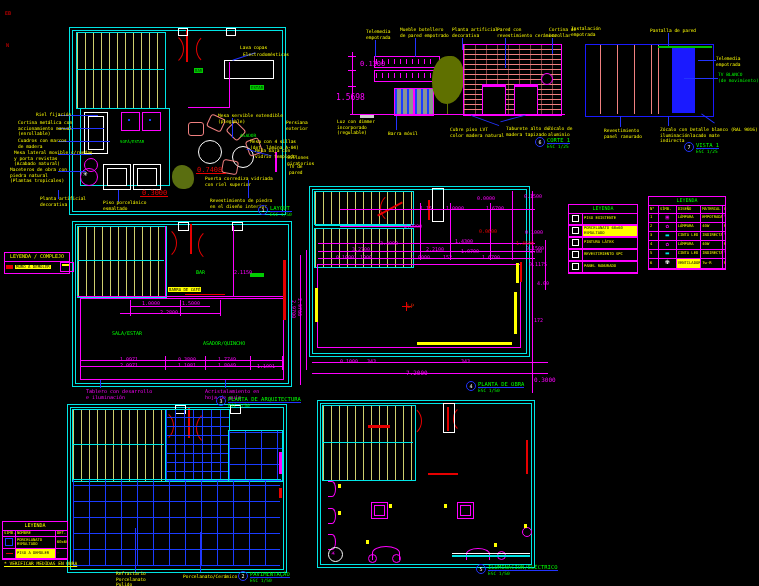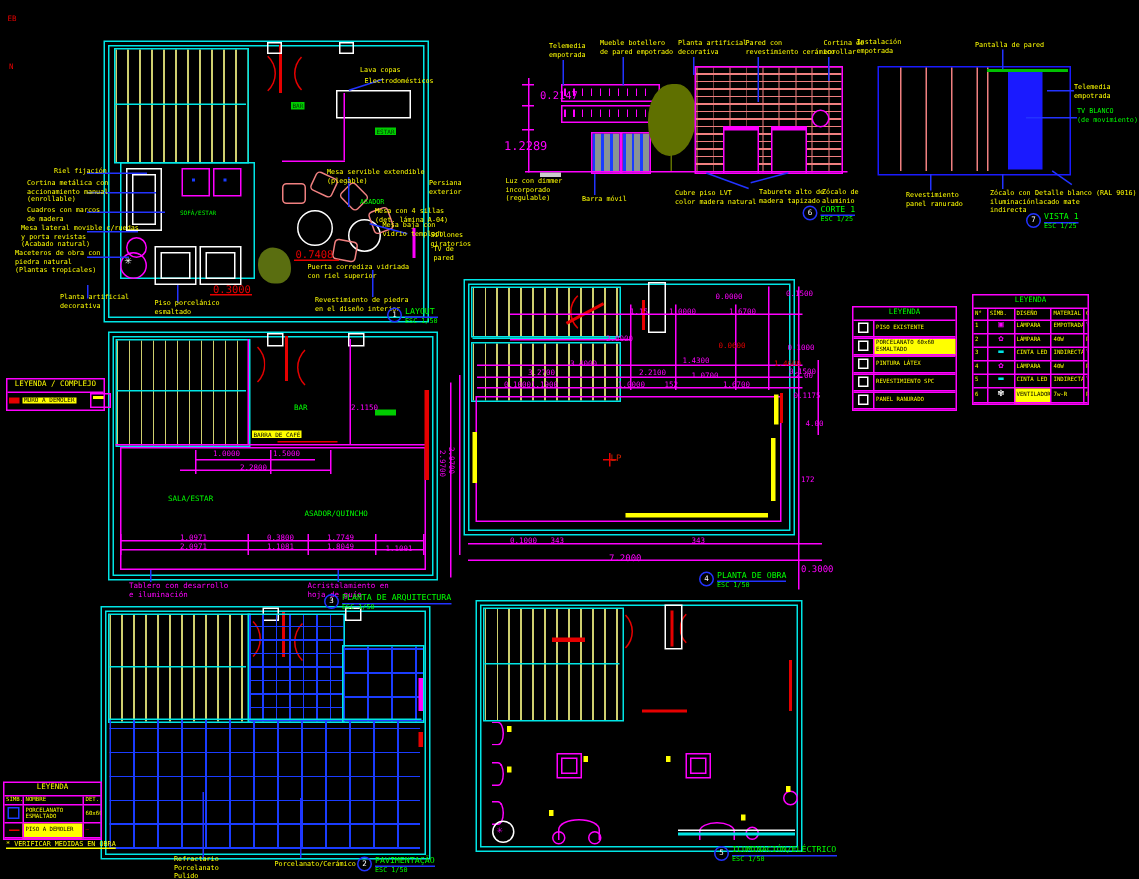--- a/index.html
+++ b/index.html
@@ -479,7 +479,7 @@
 revestimiento cerámico</span>
       <span class="lbl" style="left: 549px; top: 27px;">Cortina de
 enrollar</span>
-      <span class="lbl" style="left: 360px; top: 60px; color: rgb(255, 0, 255); font-size: 7px;">0.2147</span>
+      <span class="lbl" style="left: 360px; top: 60px; color: rgb(255, 0, 255); font-size: 7px;">0.1300</span>
       <span class="lbl" style="left: 336px; top: 93px; color: rgb(255, 0, 255); font-size: 8px;">1.2289</span>
       <span class="lbl" style="left: 337px; top: 119px;">Luz con dimmer
 incorporado

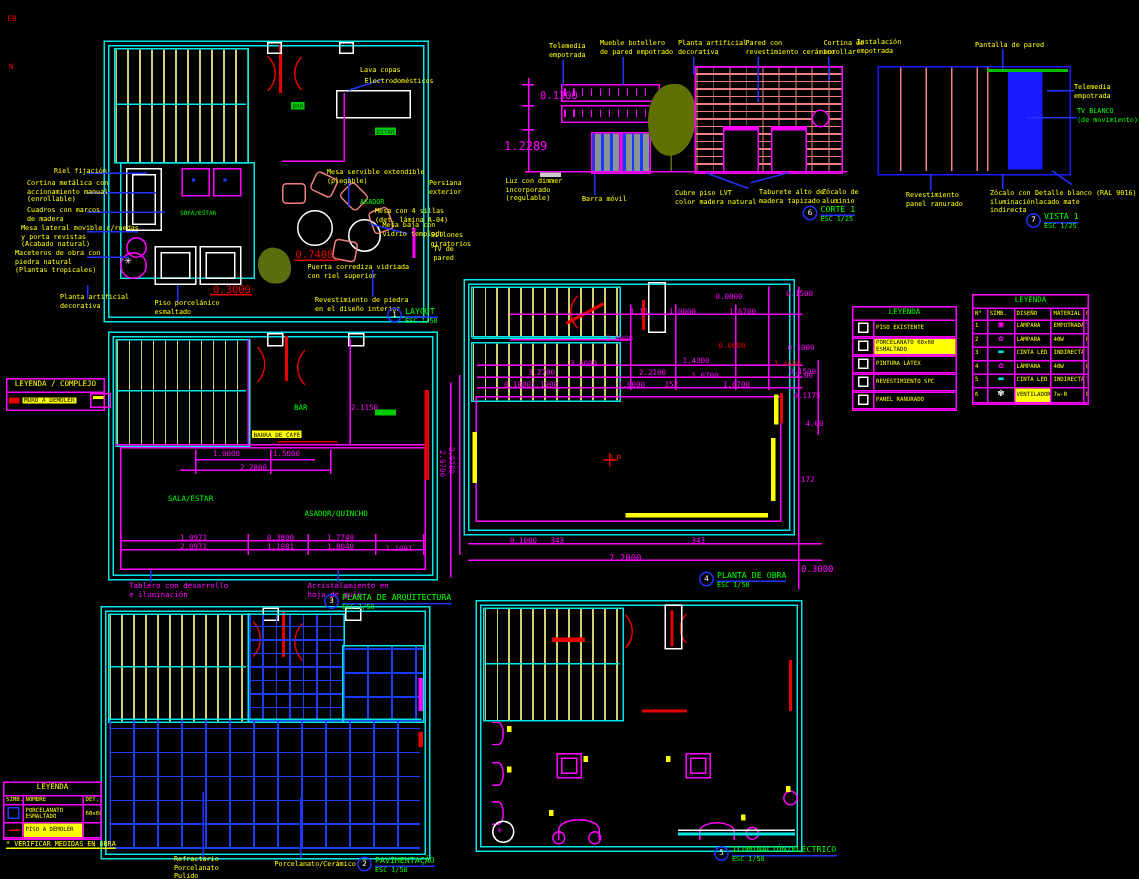--- a/index.html
+++ b/index.html
@@ -480,7 +480,7 @@
       <span class="lbl" style="left: 549px; top: 27px;">Cortina de
 enrollar</span>
       <span class="lbl" style="left: 360px; top: 60px; color: rgb(255, 0, 255); font-size: 7px;">0.1300</span>
-      <span class="lbl" style="left: 336px; top: 93px; color: rgb(255, 0, 255); font-size: 8px;">1.2289</span>
+      <span class="lbl" style="left: 336px; top: 93px; color: rgb(255, 0, 255); font-size: 8px;">1.5698</span>
       <span class="lbl" style="left: 337px; top: 119px;">Luz con dimmer
 incorporado
 (regulable)</span>

